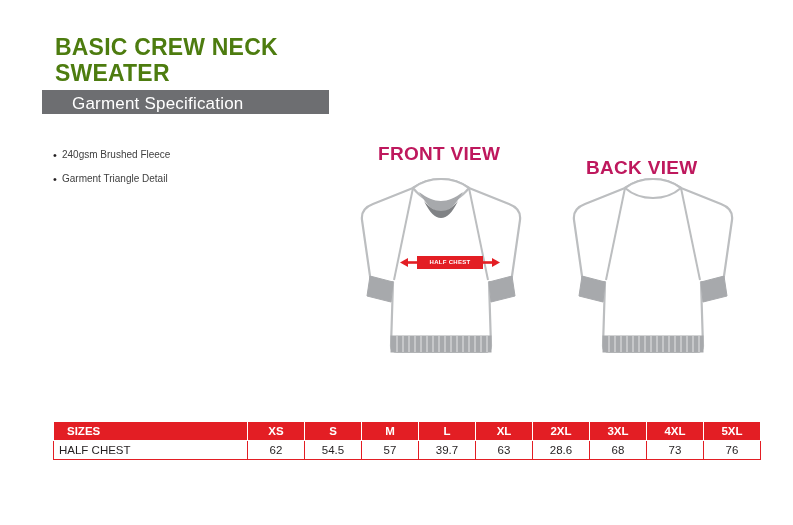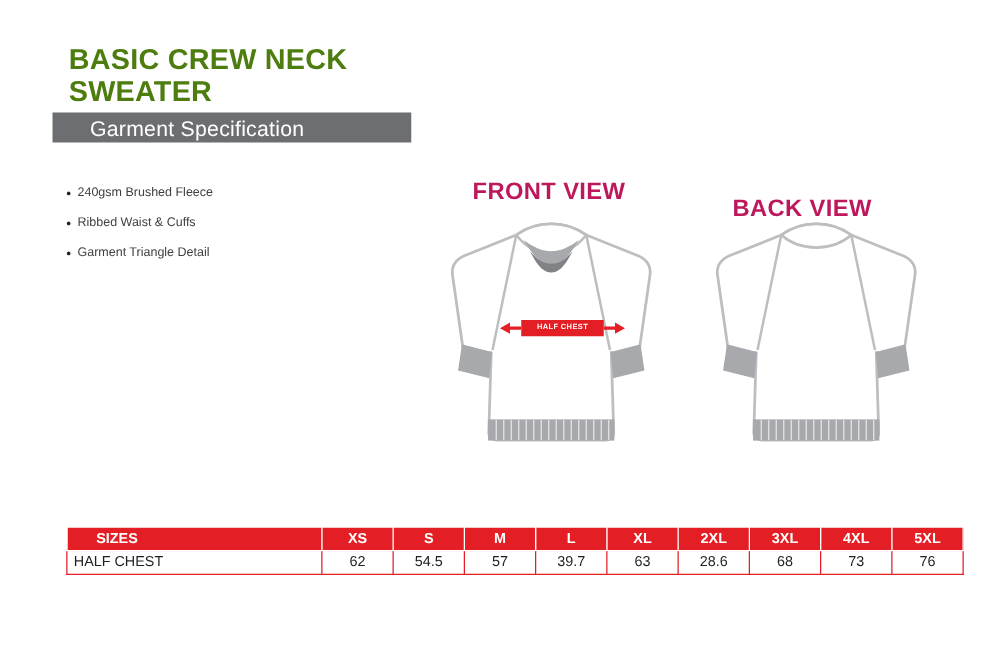--- a/index.html
+++ b/index.html
@@ -171,7 +171,6 @@
 
   <div class="bullets">
     <div class="bullet">240gsm Brushed Fleece</div>
-    <div class="bullet">Ribbed Waist &amp; Cuffs</div>
     <div class="bullet">Garment Triangle Detail</div>
   </div>
 

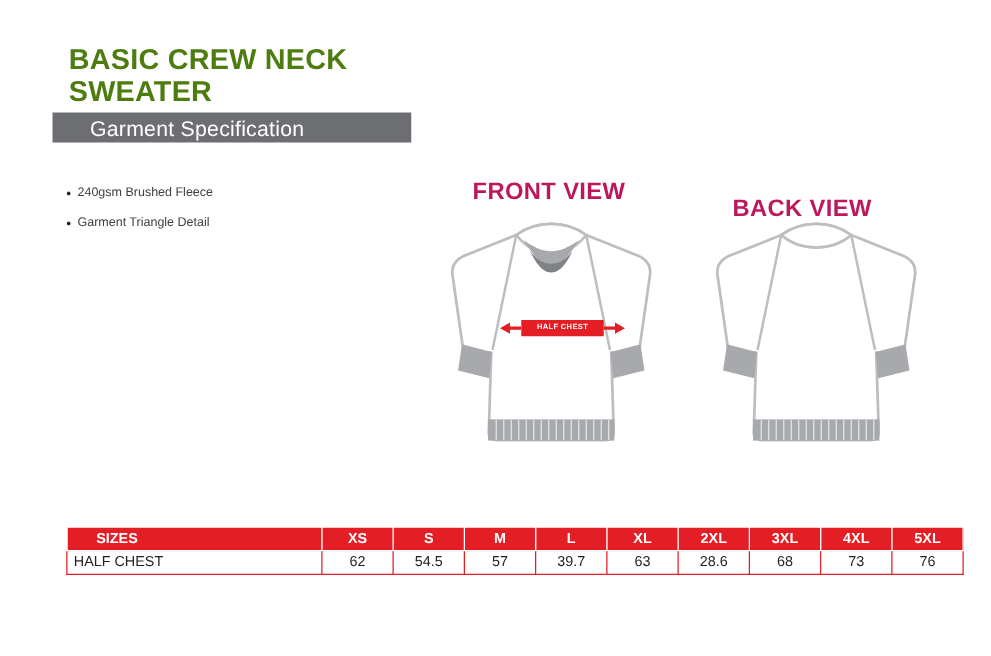--- a/index.html
+++ b/index.html
@@ -140,7 +140,7 @@
   }
   .size-table thead th.row-label {
     text-align: left;
-    padding-left: 23px;
+    padding-left: 13px;
     width: 180px;
   }
   .size-table tbody td {

